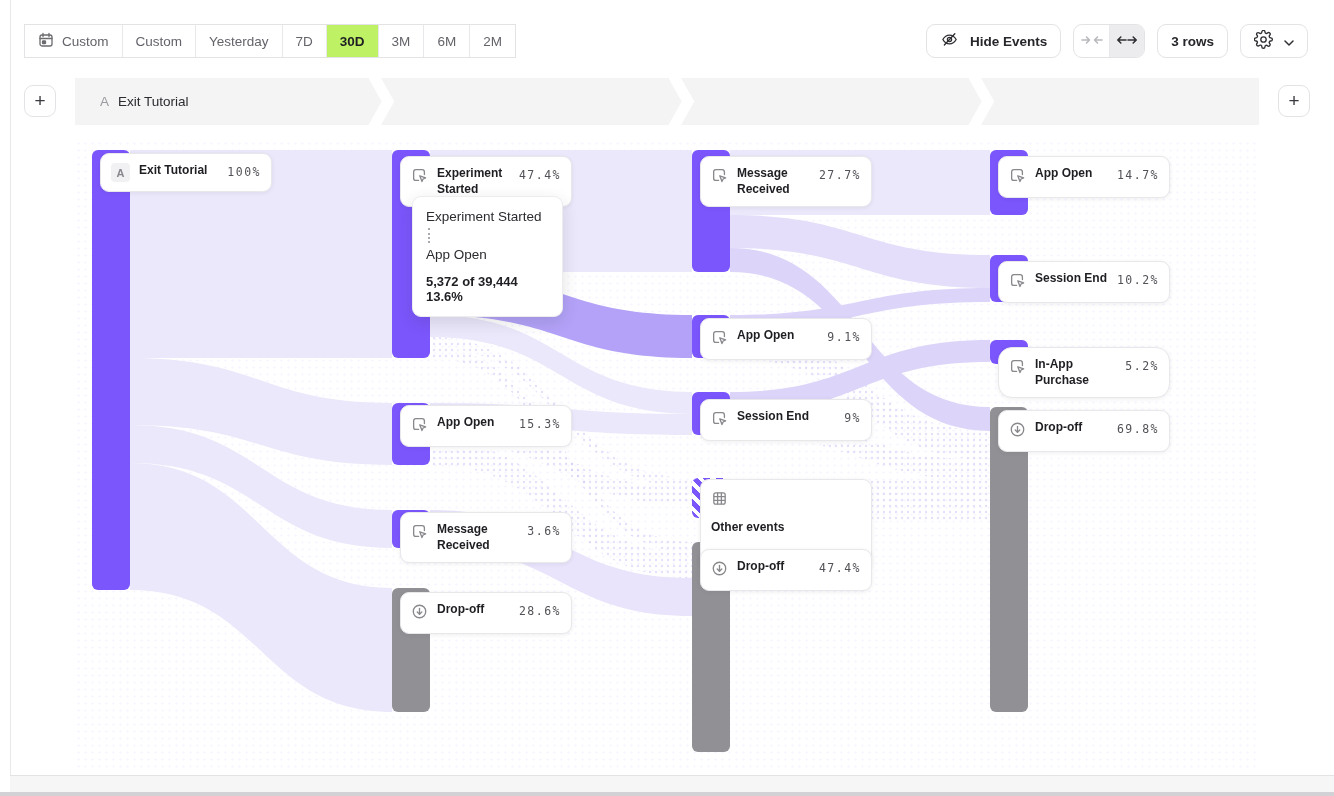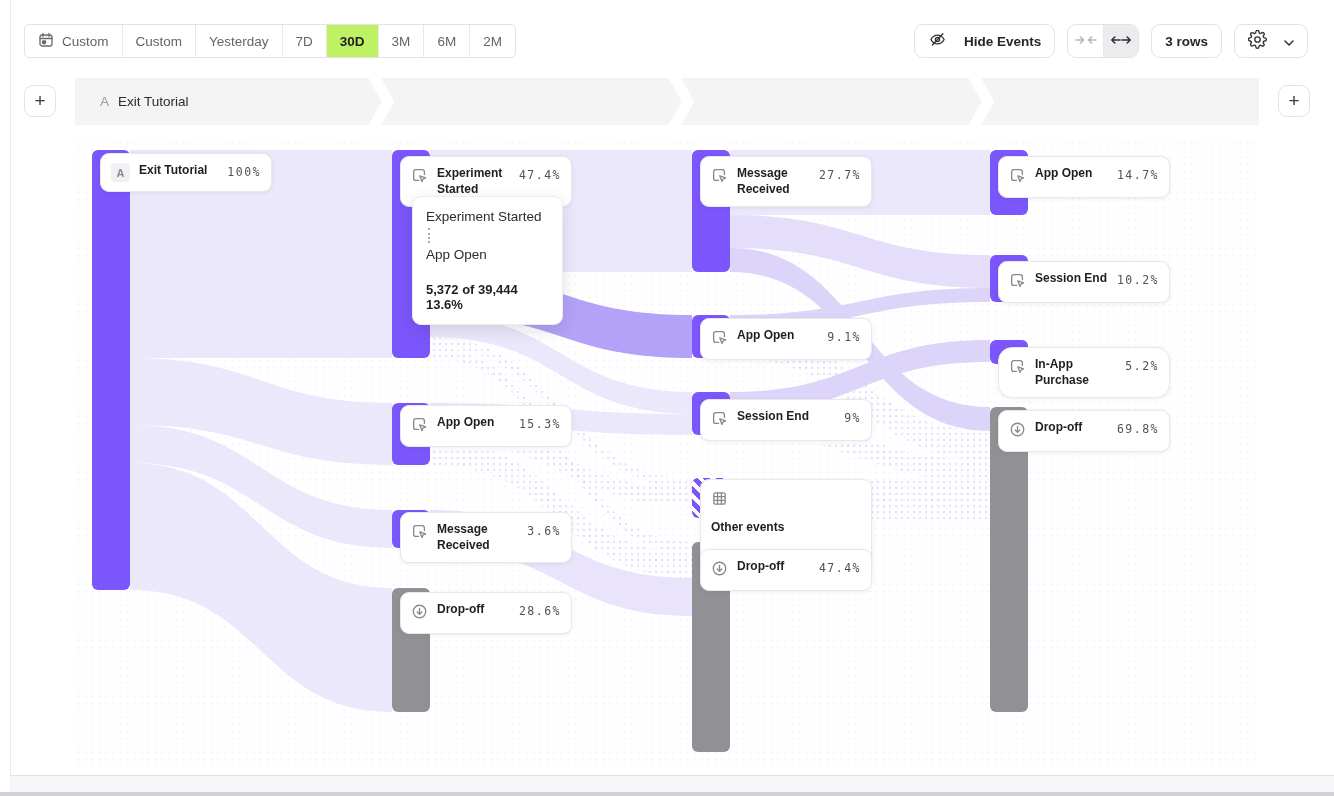--- a/index.html
+++ b/index.html
@@ -14,7 +14,7 @@
          display:flex; align-items:center; gap:17px; padding:0 13px; color:#26262b;
          font-size:13.5px; font-weight:600; cursor:pointer; }
   .toolbar-left { position:absolute; left:24px; top:24px; display:flex; height:34px;
-                  border:1px solid #e3e3e6; border-radius:5px; background:#fff; overflow:hidden; z-index:10; }
+                  border:1px solid #e3e3e6; border-radius:0; background:#fff; overflow:hidden; z-index:10; }
   .seg { display:flex; align-items:center; gap:8px; padding:0 13px; font-size:13.5px;
          color:#63636a; border-right:1px solid #e8e8ea; cursor:pointer; white-space:nowrap; }
   .seg:last-child { border-right:none; }

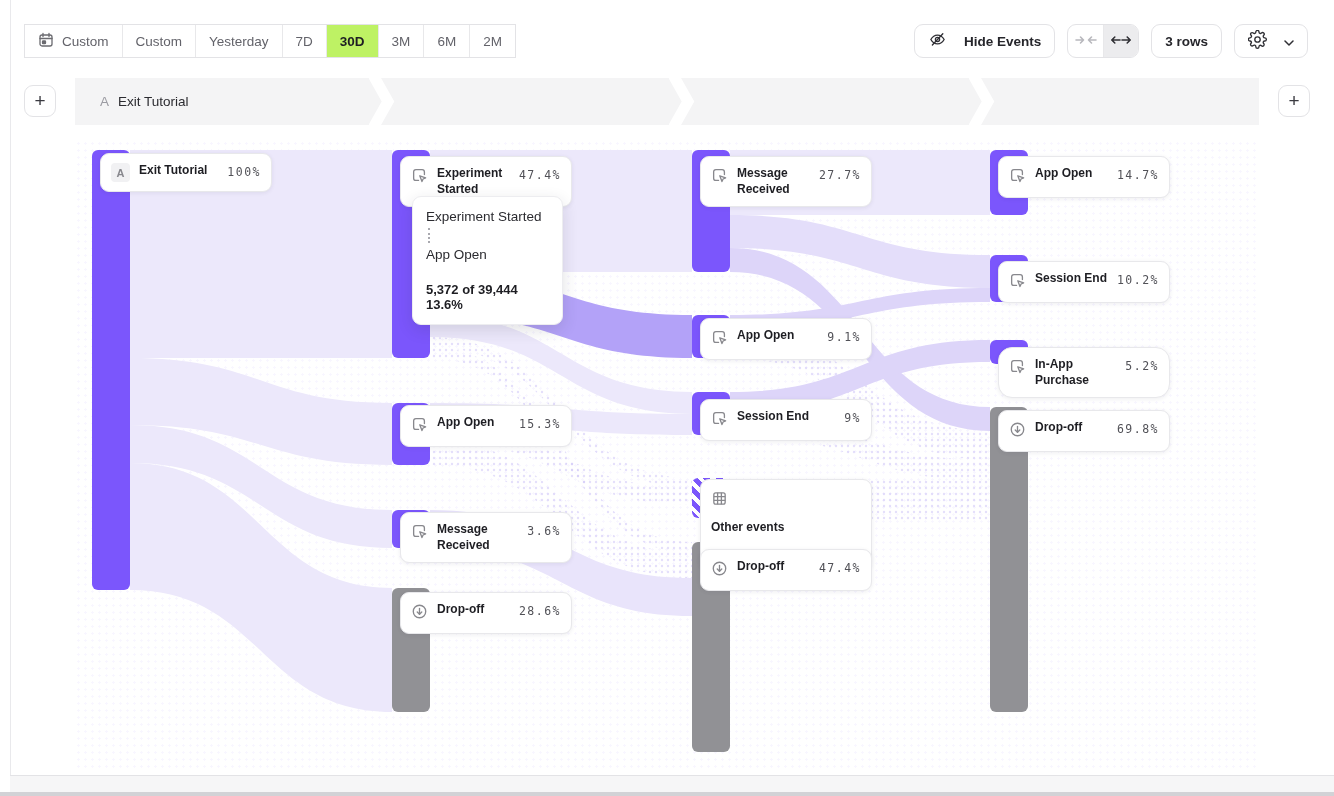--- a/index.html
+++ b/index.html
@@ -11,7 +11,7 @@
 
   
   .btn { background:#fff; border:1px solid #e3e3e6; border-radius:9px; height:34px;
-         display:flex; align-items:center; gap:17px; padding:0 13px; color:#26262b;
+         display:flex; align-items:center; gap:11px; padding:0 13px; color:#26262b;
          font-size:13.5px; font-weight:600; cursor:pointer; }
   .toolbar-left { position:absolute; left:24px; top:24px; display:flex; height:34px;
                   border:1px solid #e3e3e6; border-radius:0; background:#fff; overflow:hidden; z-index:10; }

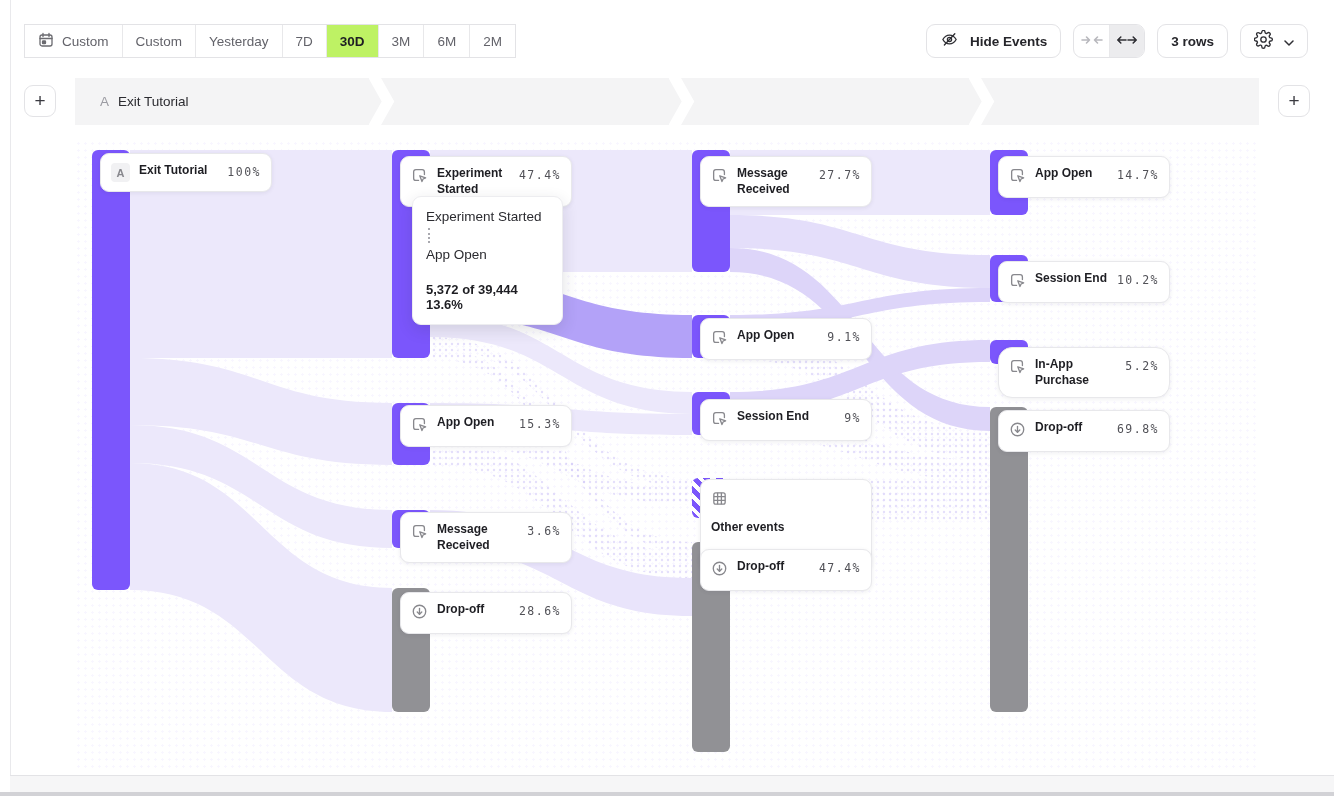--- a/index.html
+++ b/index.html
@@ -61,7 +61,7 @@
                   padding:12px 13px; z-index:5; }
   .flow-tooltip .ev { font-size:13.5px; color:#2b2b30; }
   .flow-tooltip .dots { border-left:2px dotted #a9a9af; height:15px; margin:4px 0 4px 2px; }
-  .flow-tooltip .detail { margin-top:20px; font-size:13px; font-weight:700; color:#1e1e23; }
+  .flow-tooltip .detail { margin-top:12px; font-size:13px; font-weight:700; color:#1e1e23; }
 </style>
 </head>
 <body>

